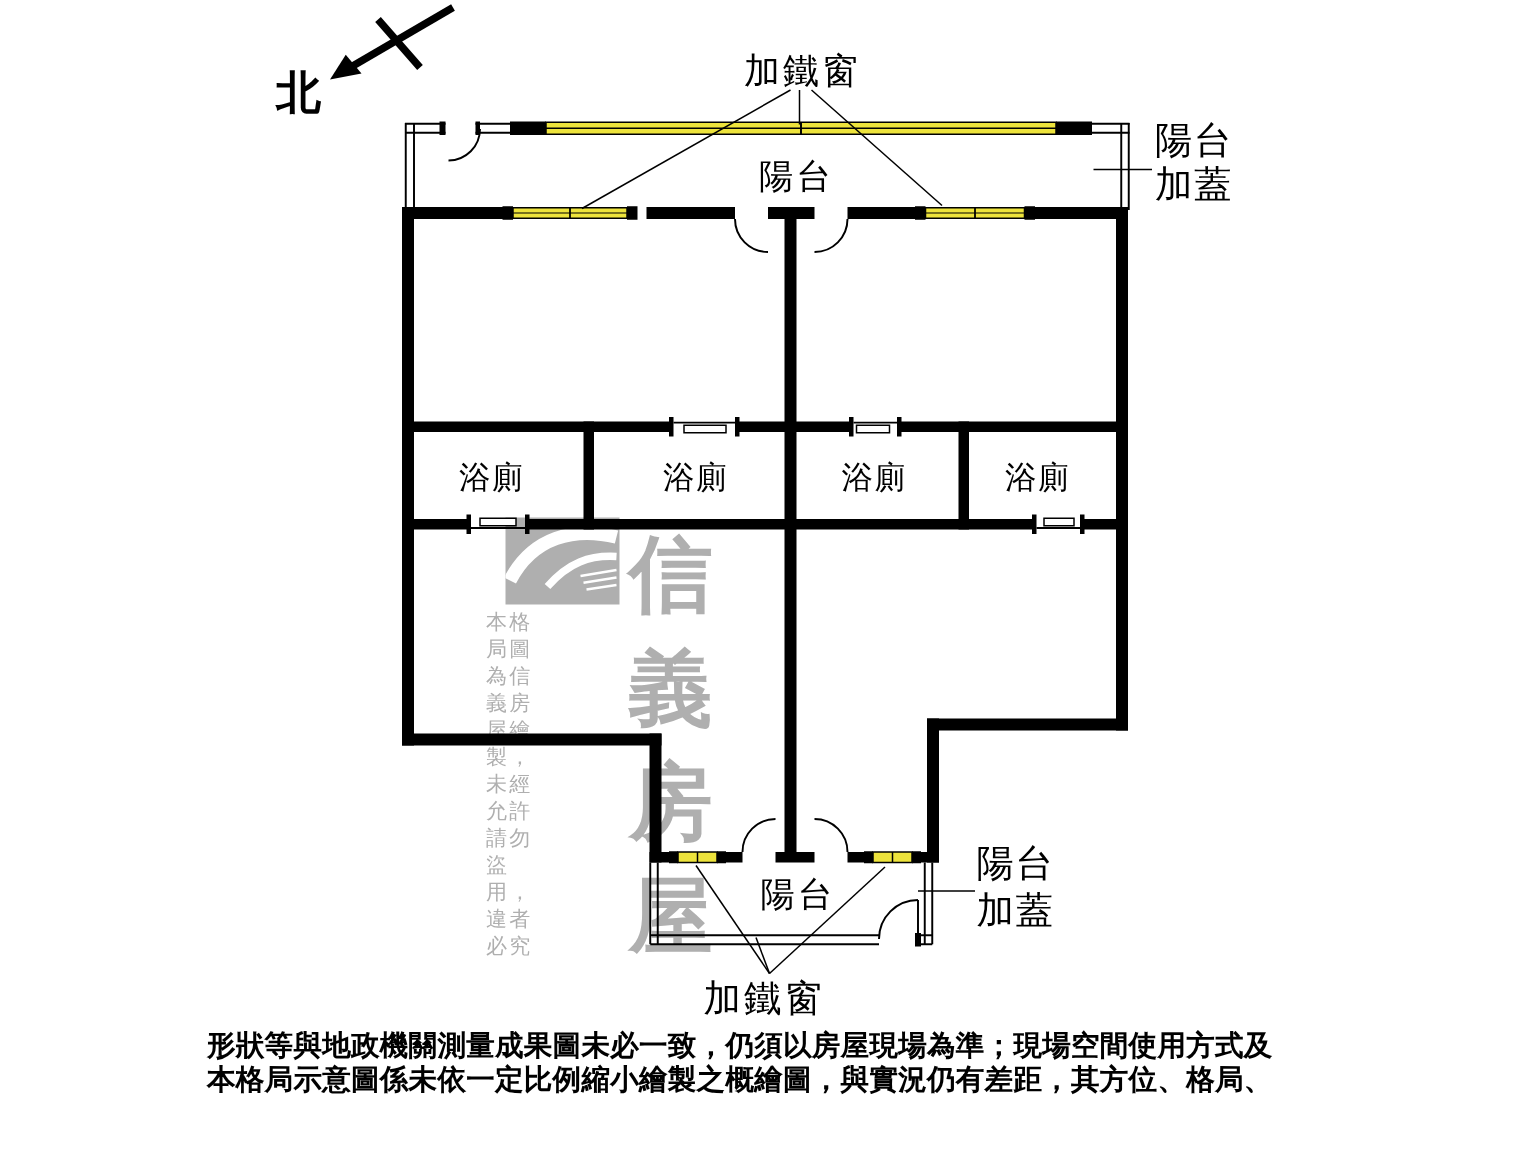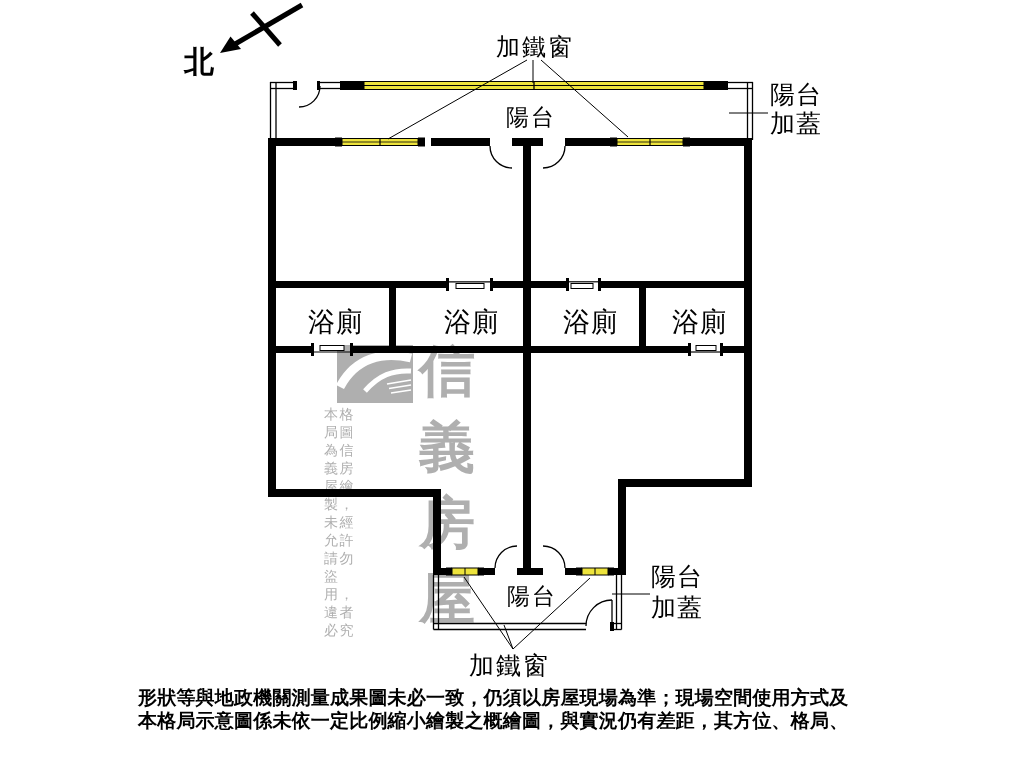--- a/index.html
+++ b/index.html
@@ -15,7 +15,7 @@
   #plan-svg{position:absolute;left:0;top:0;z-index:2;}
   .lbl{position:absolute;z-index:3;color:#000;white-space:nowrap;}
   .lbl-big{font-size:24px;letter-spacing:2px;}
-  .lbl-room{font-size:27px;letter-spacing:1px;width:60px;text-align:center;}
+  .lbl-room{font-size:21px;letter-spacing:1px;width:60px;}
   .lbl-two{font-size:25px;line-height:29px;letter-spacing:1px;}
   .compass{font-size:30px;font-weight:bold;}
   

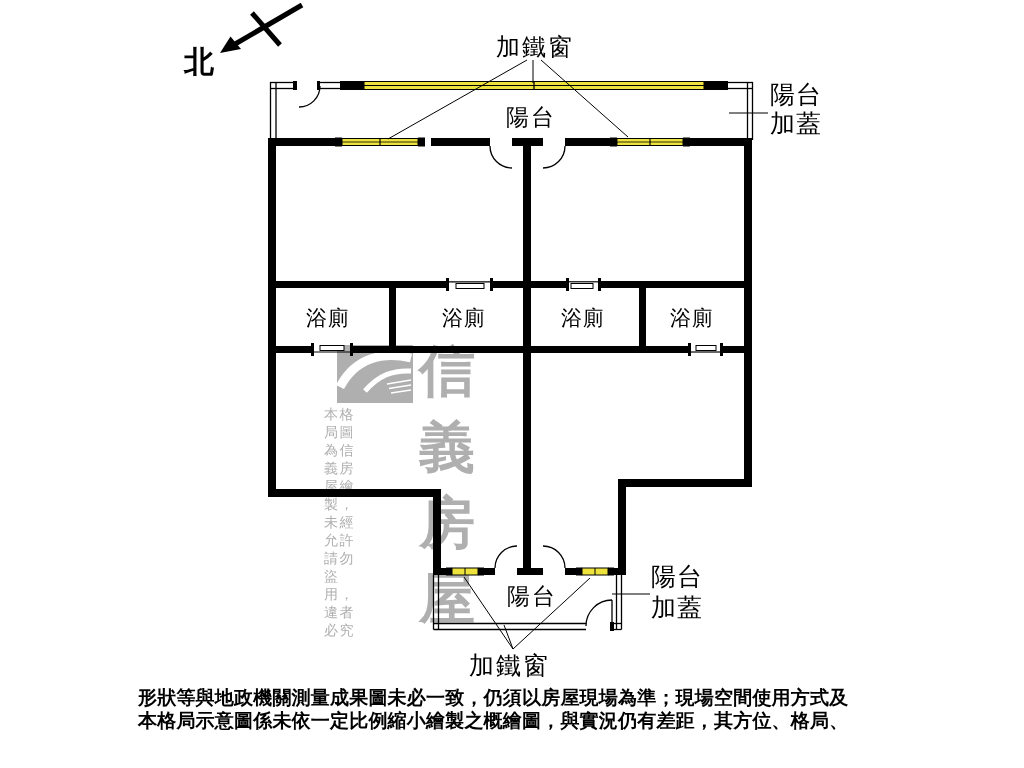--- a/index.html
+++ b/index.html
@@ -21,7 +21,7 @@
   
   #wm{position:absolute;z-index:1;}
   #wm-logo{position:absolute;left:337px;top:345px;width:76px;height:58px;background:var(--watermark);}
-  #wm-brand{position:absolute;left:419px;top:334px;font-size:56px;font-weight:bold;
+  #wm-brand{position:absolute;left:419px;top:346px;font-size:56px;font-weight:bold;
             color:var(--watermark);letter-spacing:17px;z-index:1;}
   #wm-notice{position:absolute;left:324px;top:406px;font-size:14px;
              color:var(--watermark);letter-spacing:1.5px;z-index:1;}

